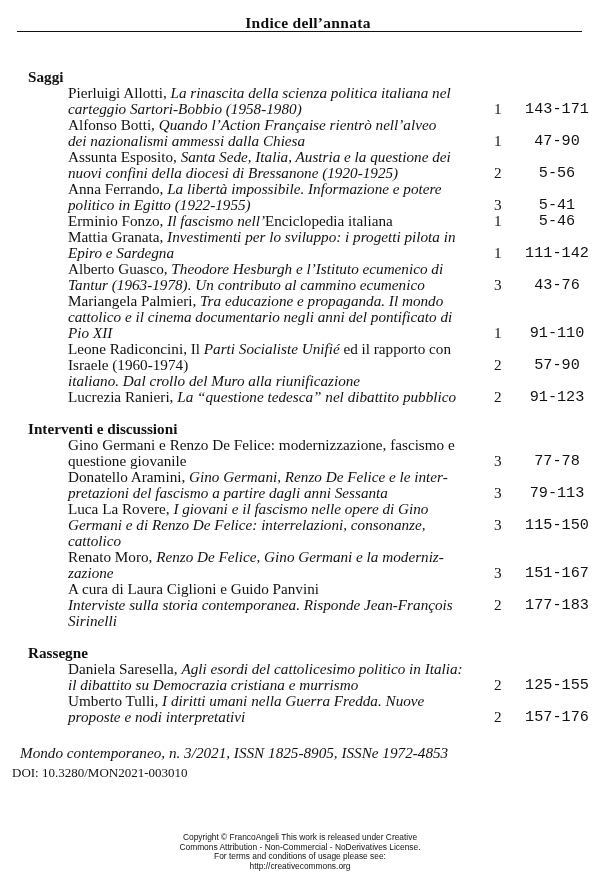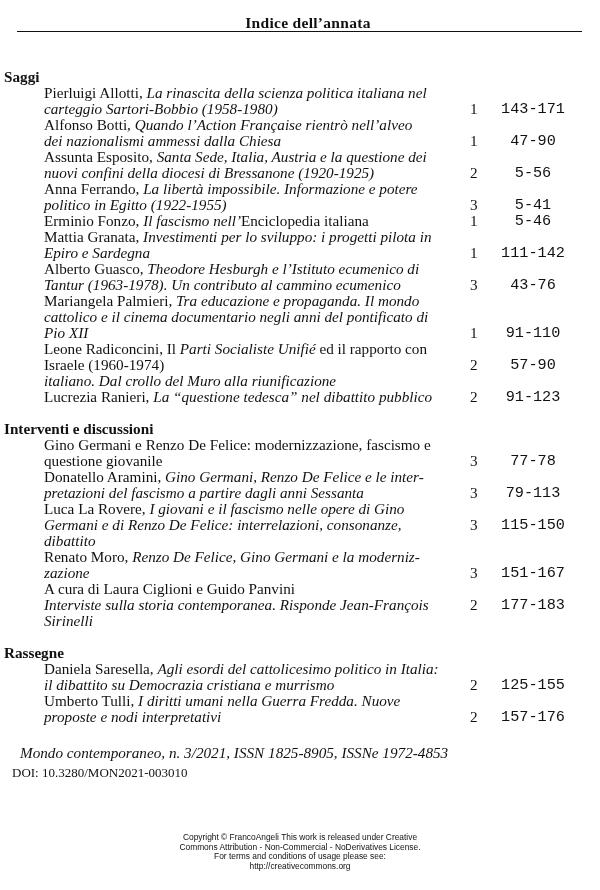--- a/index.html
+++ b/index.html
@@ -8,7 +8,7 @@
   .title { position:absolute; top:14px; left:8px; width:600px; text-align:center;
            font-weight:bold; font-size:15.5px; letter-spacing:0.3px; }
   .rule { position:absolute; top:31px; left:17px; width:565px; height:0; border-top:1.5px solid #111; }
-  .content { position:absolute; top:69px; left:4px; width:562px; font-size:15.2px; line-height:16px; }
+  .content { position:absolute; top:69px; left:28px; width:562px; font-size:15.2px; line-height:16px; }
   .section-head { font-weight:bold; }
   .gap { height:16px; }
   .entry { position:relative;margin-left:40px; }

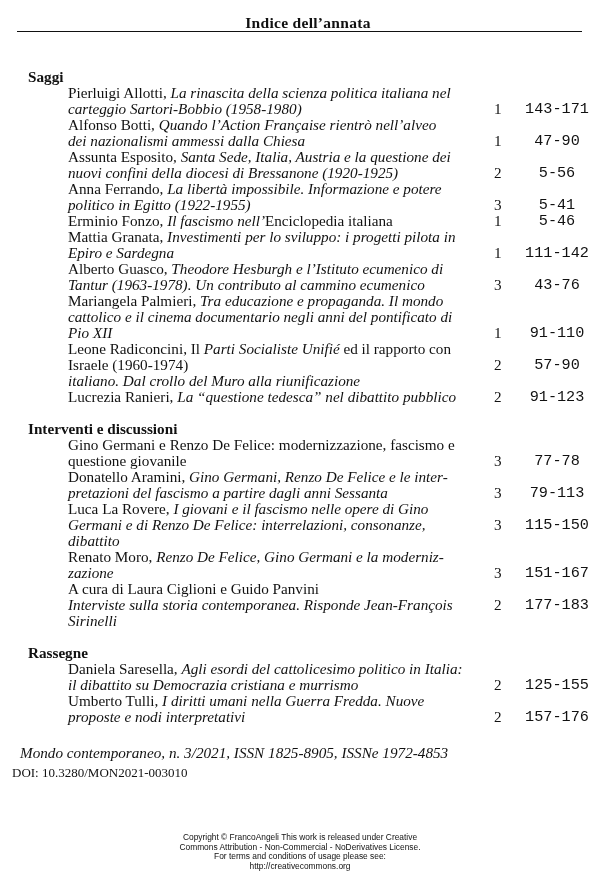--- a/index.html
+++ b/index.html
@@ -131,7 +131,7 @@
     <div class="entry">
       <div class="txt"><span>Luca La Rovere, </span><span class="it">I giovani e il fascismo nelle opere di Gino</span></div>
       <div class="txt"><span class="it">Germani e di Renzo De Felice: interrelazioni, consonanze,</span></div>
-      <div class="txt"><span class="it">dibattito</span></div>
+      <div class="txt"><span class="it">cattolico</span></div>
       <div class="num" style="top: 16px;">
         <span class="issue">3</span>
         <span class="pages">115-150</span>

